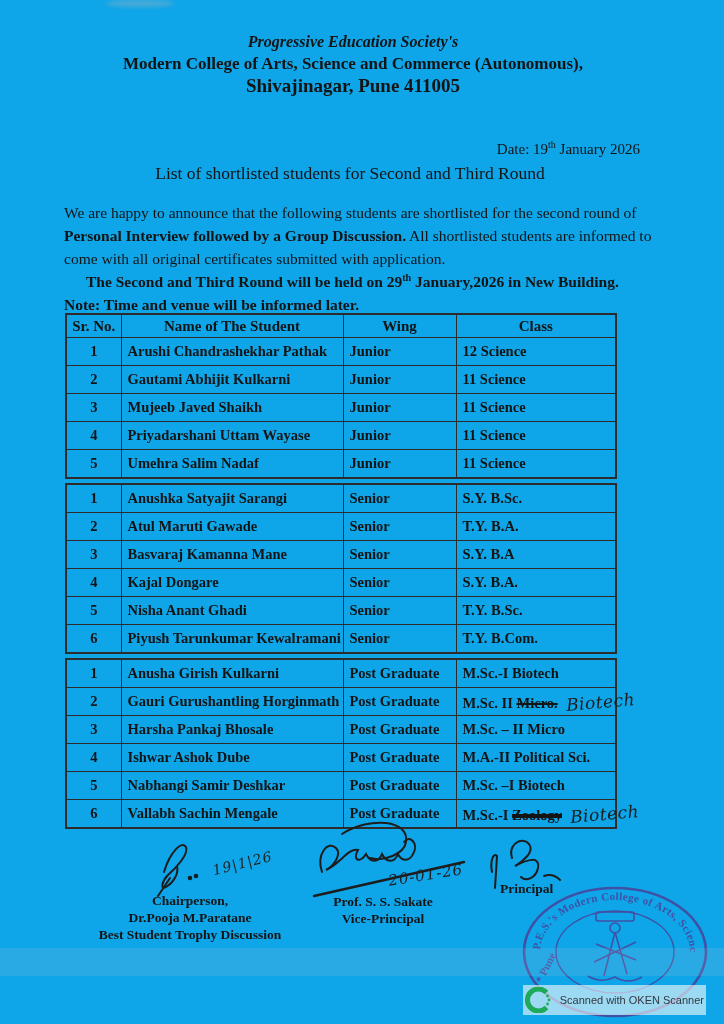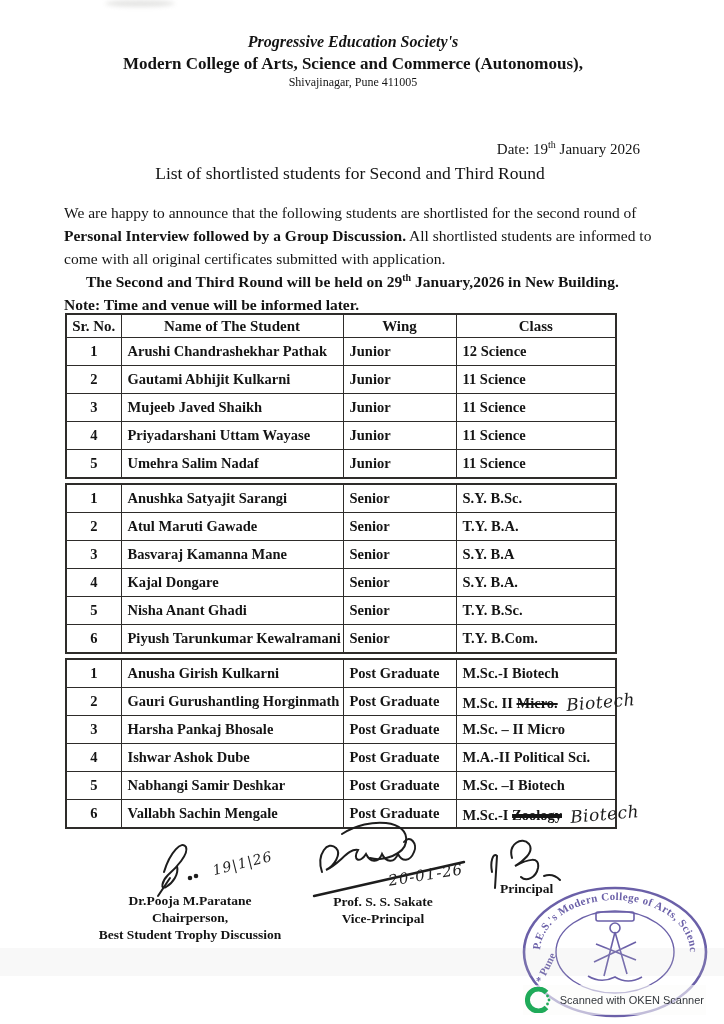--- a/index.html
+++ b/index.html
@@ -5,7 +5,7 @@
   html,body{margin:0;padding:0;background:#e8e8e8;}
   .page{
     position:relative;width:724px;height:1024px;margin:0 auto;
-    background:#ffffff;overflow:hidden;color:#141414;
+    background:#0ea5e9;overflow:hidden;color:#141414;
     font-family:"Liberation Serif","DejaVu Serif",serif;
   }
   

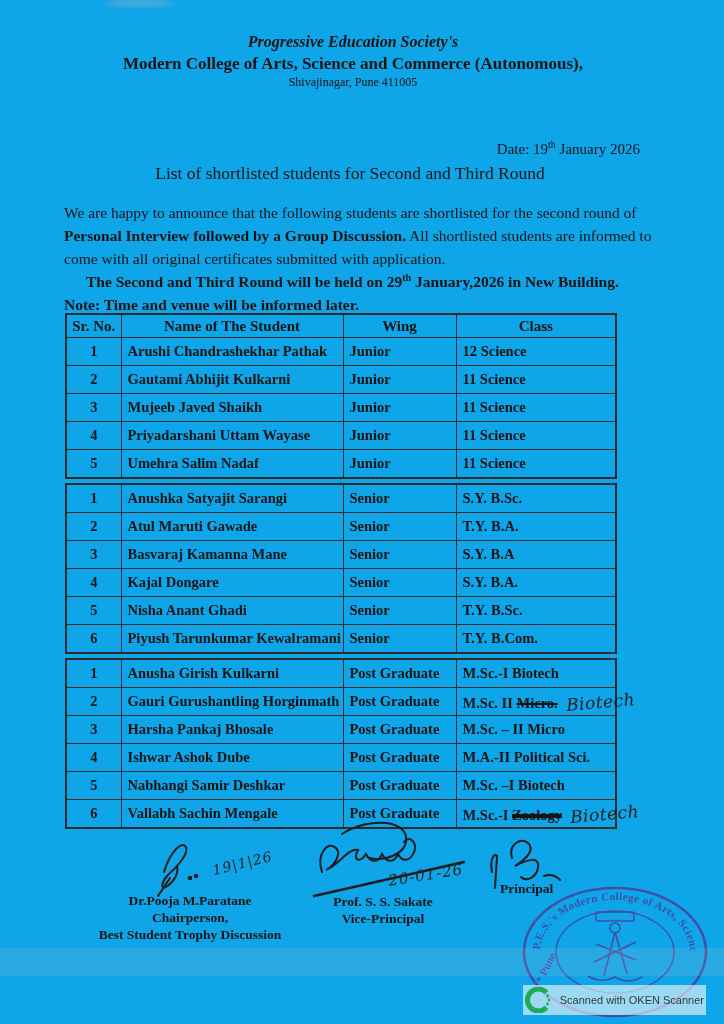--- a/index.html
+++ b/index.html
@@ -12,7 +12,7 @@
   .hdr{position:absolute;top:33px;left:0;width:706px;text-align:center;}
   .society{font-style:italic;font-weight:bold;font-size:16px;}
   .college{font-weight:bold;font-size:17px;margin-top:3px;}
-  .address{font-weight:normal;font-size:12px;margin-top:1px;}
+  .address{font-weight:bold;font-size:19px;margin-top:1px;}
   .contest{position:absolute;top:108px;left:0;width:706px;text-align:center;
     font-weight:bold;font-size:19px;letter-spacing:.2px;}
   .date-line{position:absolute;top:141px;right:84px;font-size:15px;}

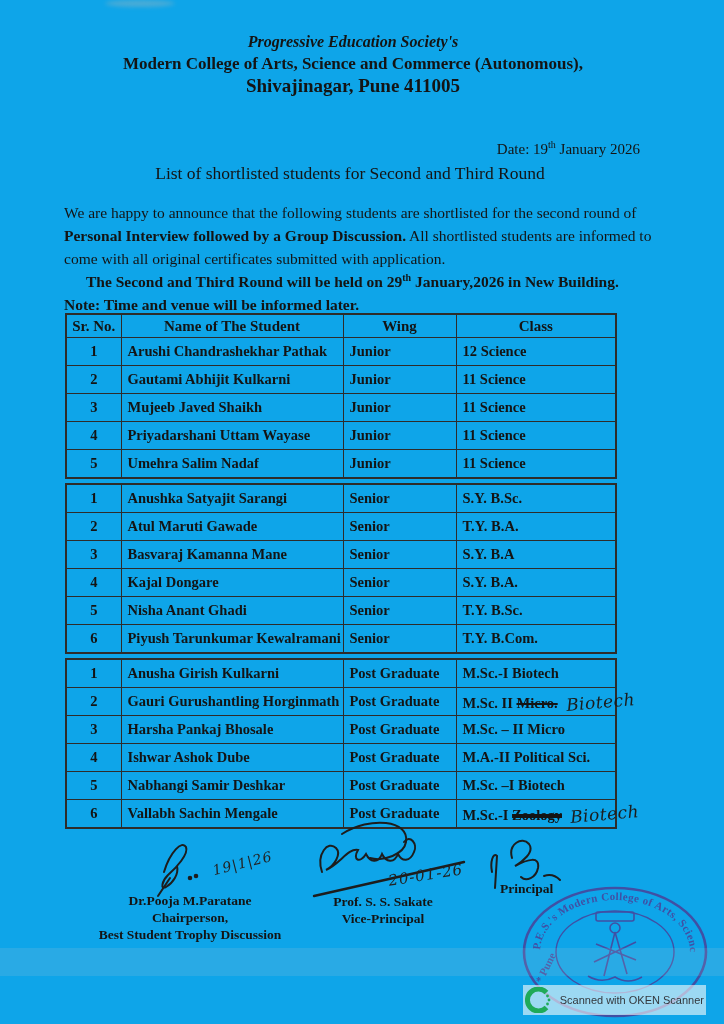--- a/index.html
+++ b/index.html
@@ -240,8 +240,8 @@
   </svg>
   <span class="hand-date hd-left">19|1|26</span>
   <div class="sigblock sig-left">
+    <div>Chairperson,</div>
     <div>Dr.Pooja M.Paratane</div>
-    <div>Chairperson,</div>
     <div>Best Student Trophy Discussion</div>
   </div>
 

